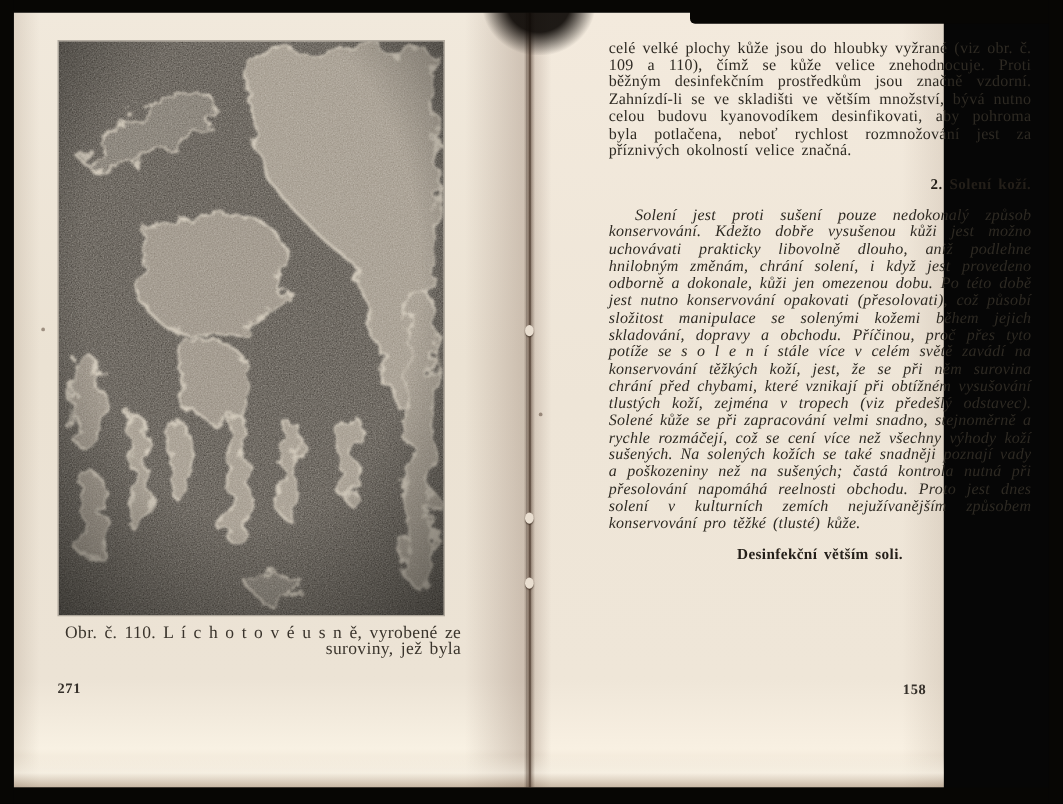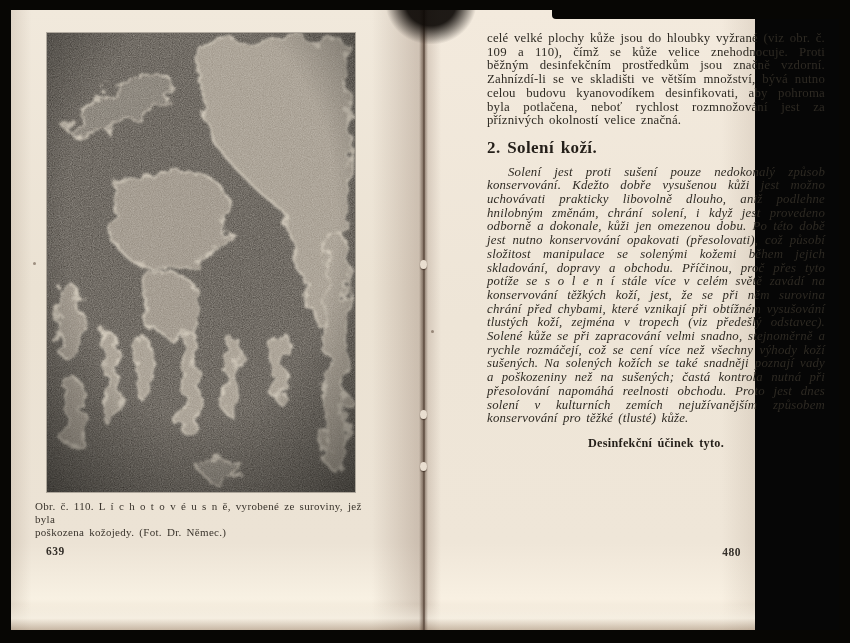--- a/index.html
+++ b/index.html
@@ -70,8 +70,8 @@
   #text-column p { margin:0; }
   p.indented { text-indent:21px;font-style:italic; }
   #section-heading {
-    margin:13px 0 11px 0; text-align:left; font-weight:bold;
-    font-size:17px; color:#241f19; letter-spacing:.4px;
+    margin:13px 0 11px 0; text-align:right; font-weight:bold;
+    font-size:12px; color:#241f19; letter-spacing:.4px;
   }
   #subsection-heading {
     margin:11px 0 8px 0; text-align:center; font-weight:bold;

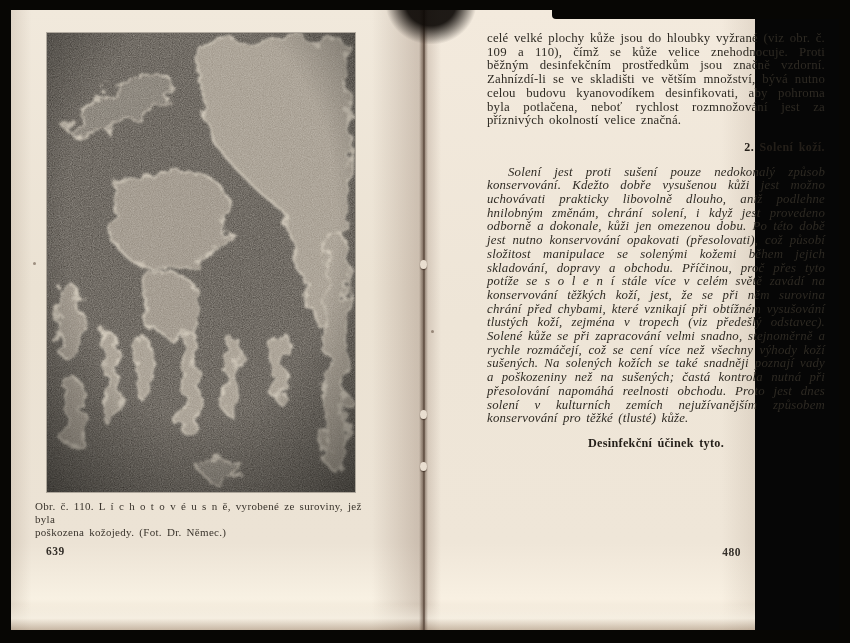--- a/index.html
+++ b/index.html
@@ -148,7 +148,7 @@
 
     <p class="indented">Solení jest proti sušení pouze nedokonalý způsob konservování. Kdežto dobře vysušenou kůži jest možno uchovávati prakticky libovolně dlouho, aniž podlehne hnilobným změnám, chrání solení, i když jest provedeno odborně a dokonale, kůži jen omezenou dobu. Po této době jest nutno konservování opakovati (přesolovati), což působí složitost manipulace se solenými kožemi během jejich skladování, dopravy a obchodu. Příčinou, proč přes tyto potíže se s o l e n í stále více v celém světě zavádí na konservování těžkých koží, jest, že se při něm surovina chrání před chybami, které vznikají při obtížném vysušování tlustých koží, zejména v tropech (viz předešlý odstavec). Solené kůže se při zapracování velmi snadno, stejnoměrně a rychle rozmáčejí, což se cení více než všechny výhody koží sušených. Na solených kožích se také snadněji poznají vady a poškozeniny než na sušených; častá kontrola nutná při přesolování napomáhá reelnosti obchodu. Proto jest dnes solení v kulturních zemích nejužívanějším způsobem konservování pro těžké (tlusté) kůže.</p>
 
-    <h3 id="subsection-heading">Desinfekční účinek tyto.</h3>
+    <h3 id="subsection-heading">Desinfekční větším soli.</h3>
 
   </div>
 

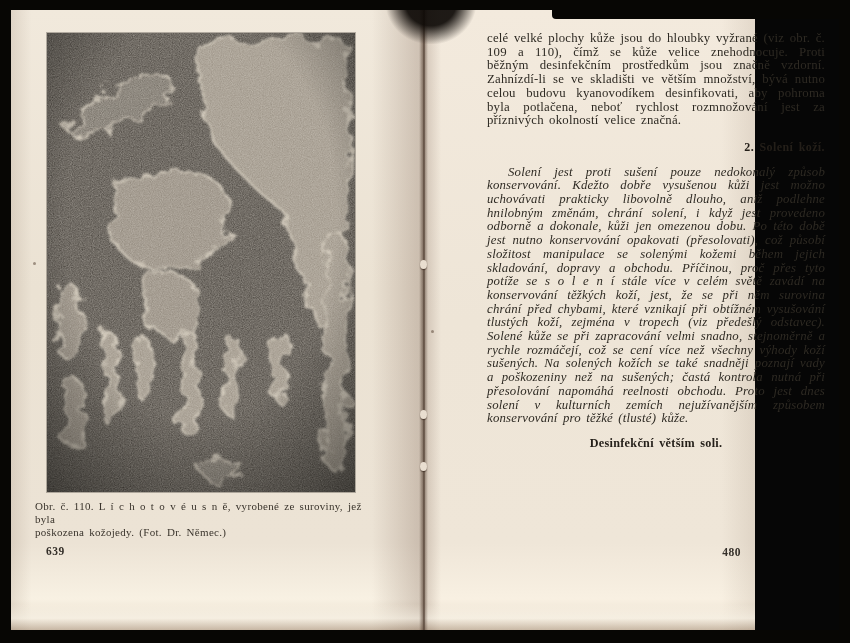--- a/index.html
+++ b/index.html
@@ -53,8 +53,8 @@
   }
   #figure-caption {
     position:absolute; left:24px; top:490px; width:334px;
-    text-align:left; color:#3a342c;
-    font-size:11px; line-height:13px; letter-spacing:.3px; word-spacing:2px;
+    text-align:right; color:#3a342c;
+    font-size:14px; line-height:13px; letter-spacing:.3px; word-spacing:2px;
   }
   .pagenum {
     position:absolute; color:#35302a; font-size:11.5px; letter-spacing:.5px; font-weight:bold;

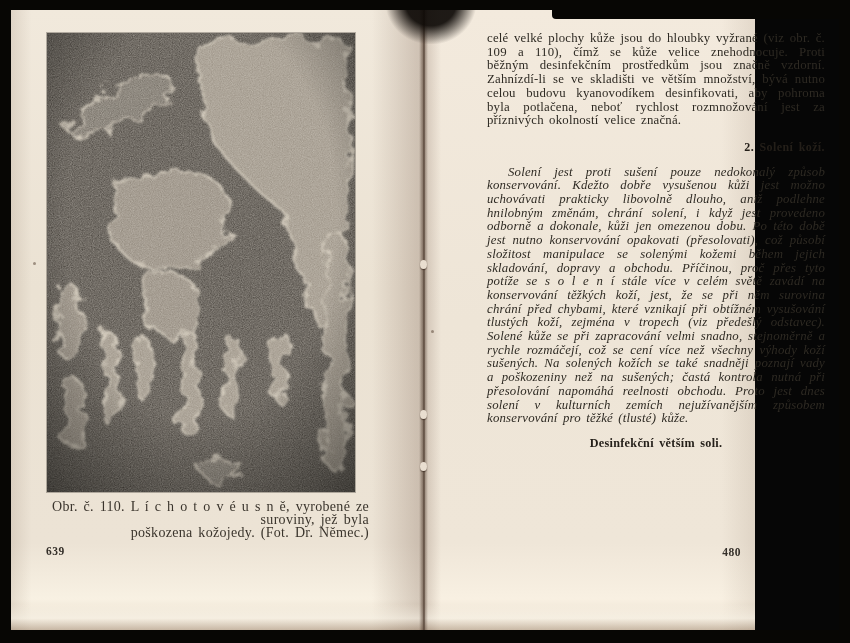--- a/index.html
+++ b/index.html
@@ -125,7 +125,6 @@
 
   <div id="figure-caption">
     <div>Obr. č. 110. L í c  h o t o v é  u s n ě, vyrobené ze suroviny, jež byla</div>
-    <div>poškozena kožojedy. (Fot. Dr. Němec.)</div>
   </div>
 
   <div class="pagenum" id="page-number-left">639</div>

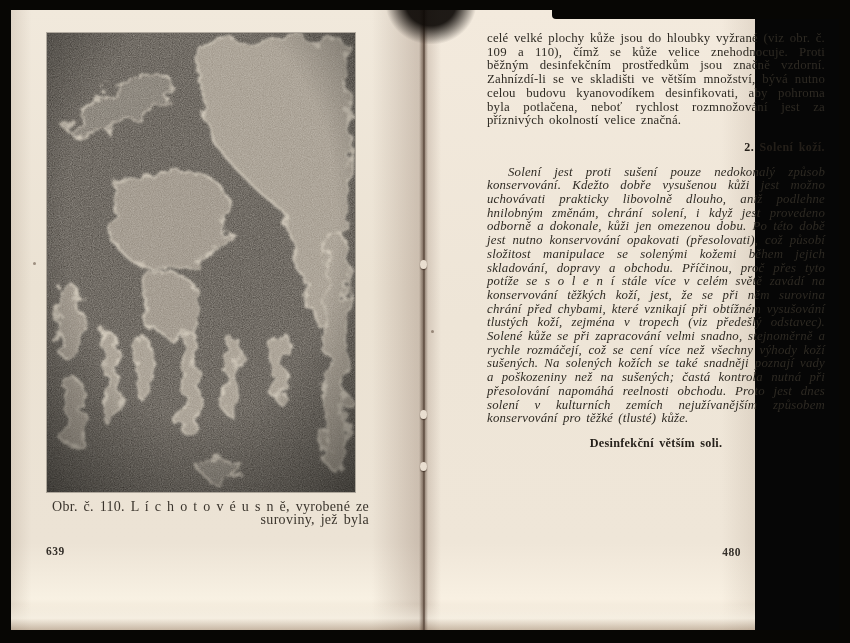--- a/index.html
+++ b/index.html
@@ -127,7 +127,7 @@
     <div>Obr. č. 110. L í c  h o t o v é  u s n ě, vyrobené ze suroviny, jež byla</div>
   </div>
 
-  <div class="pagenum" id="page-number-left">639</div>
+  <div class="pagenum" id="page-number-left">271</div>
 
   <span class="speck" style="left:22px; top:252px; width:3px; height:3px;"></span>
 </div>

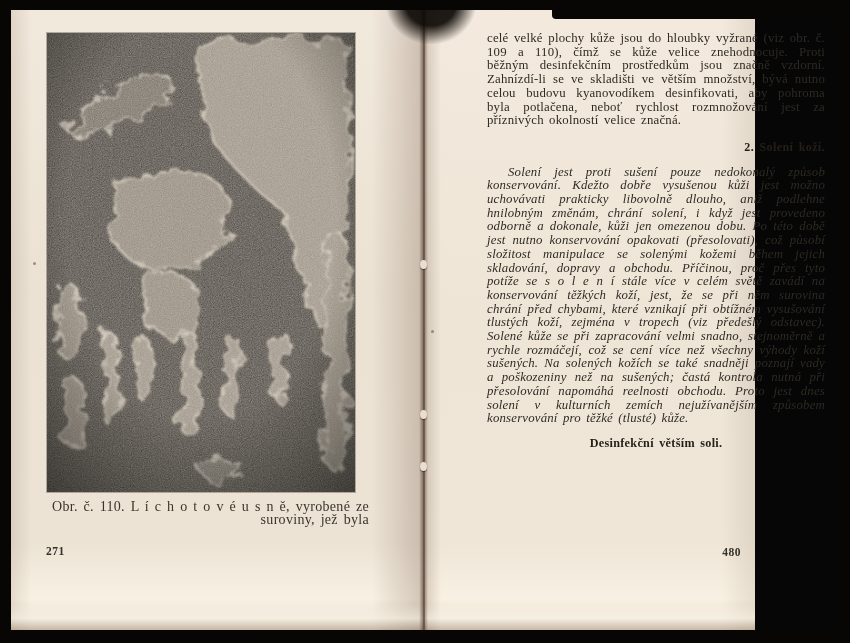--- a/index.html
+++ b/index.html
@@ -151,7 +151,7 @@
 
   </div>
 
-  <div class="pagenum" id="page-number-right">480</div>
+  <div class="pagenum" id="page-number-right">158</div>
 
   <span class="speck" style="left:10px; top:320px; width:3px; height:3px;"></span>
 </div>

